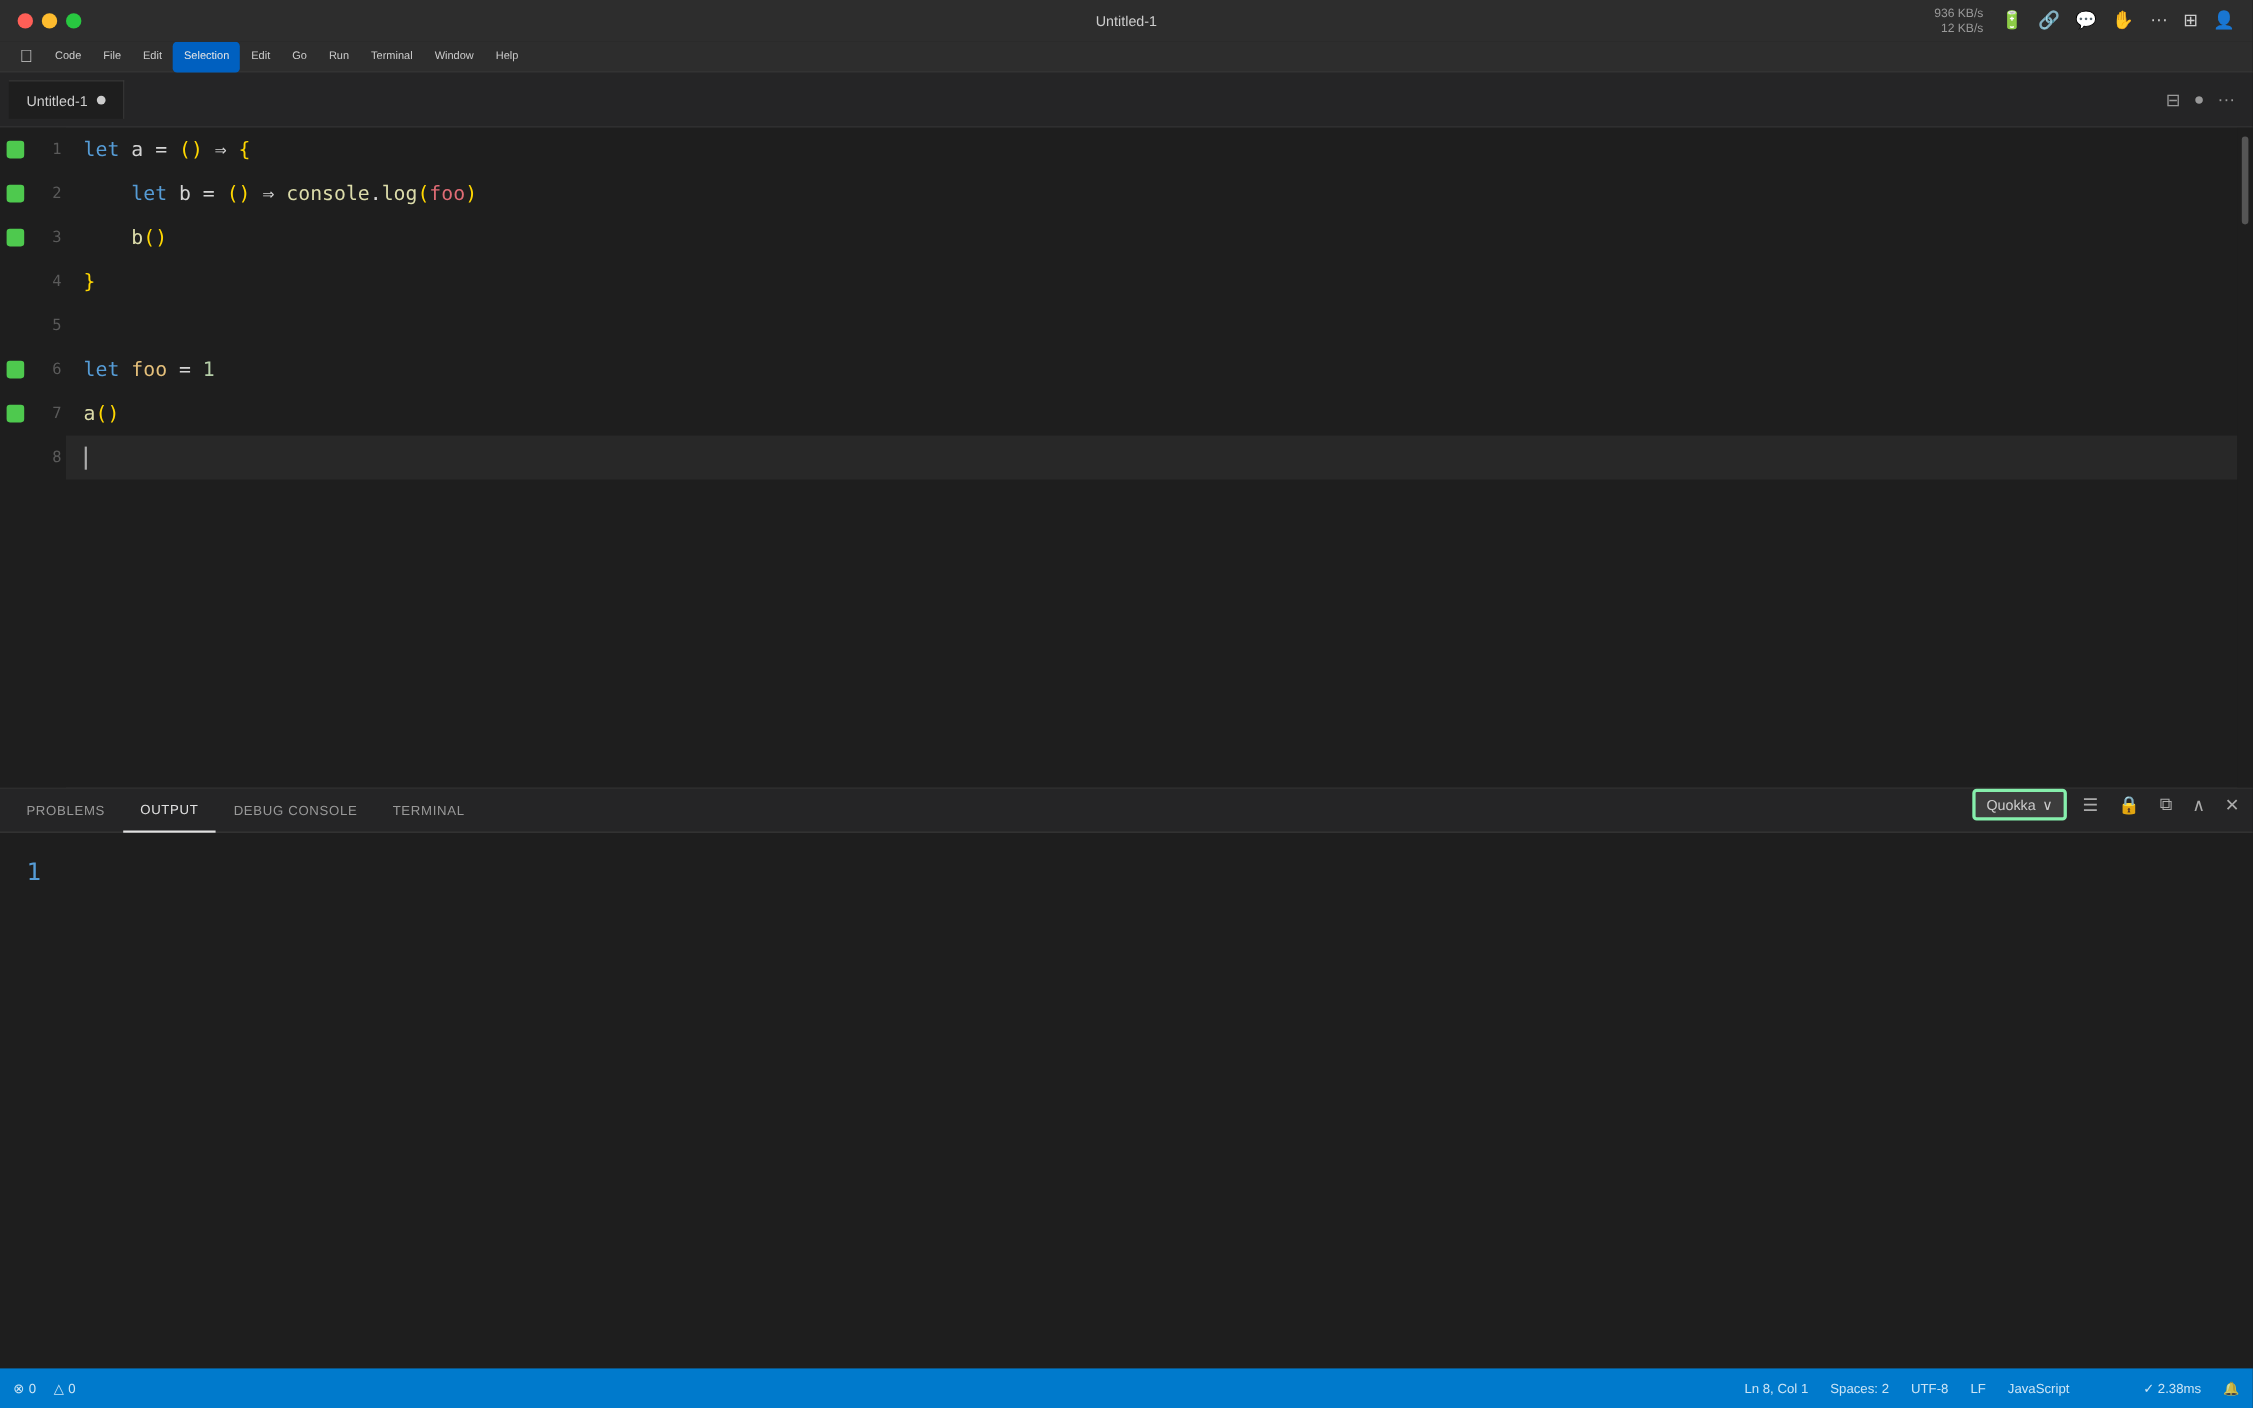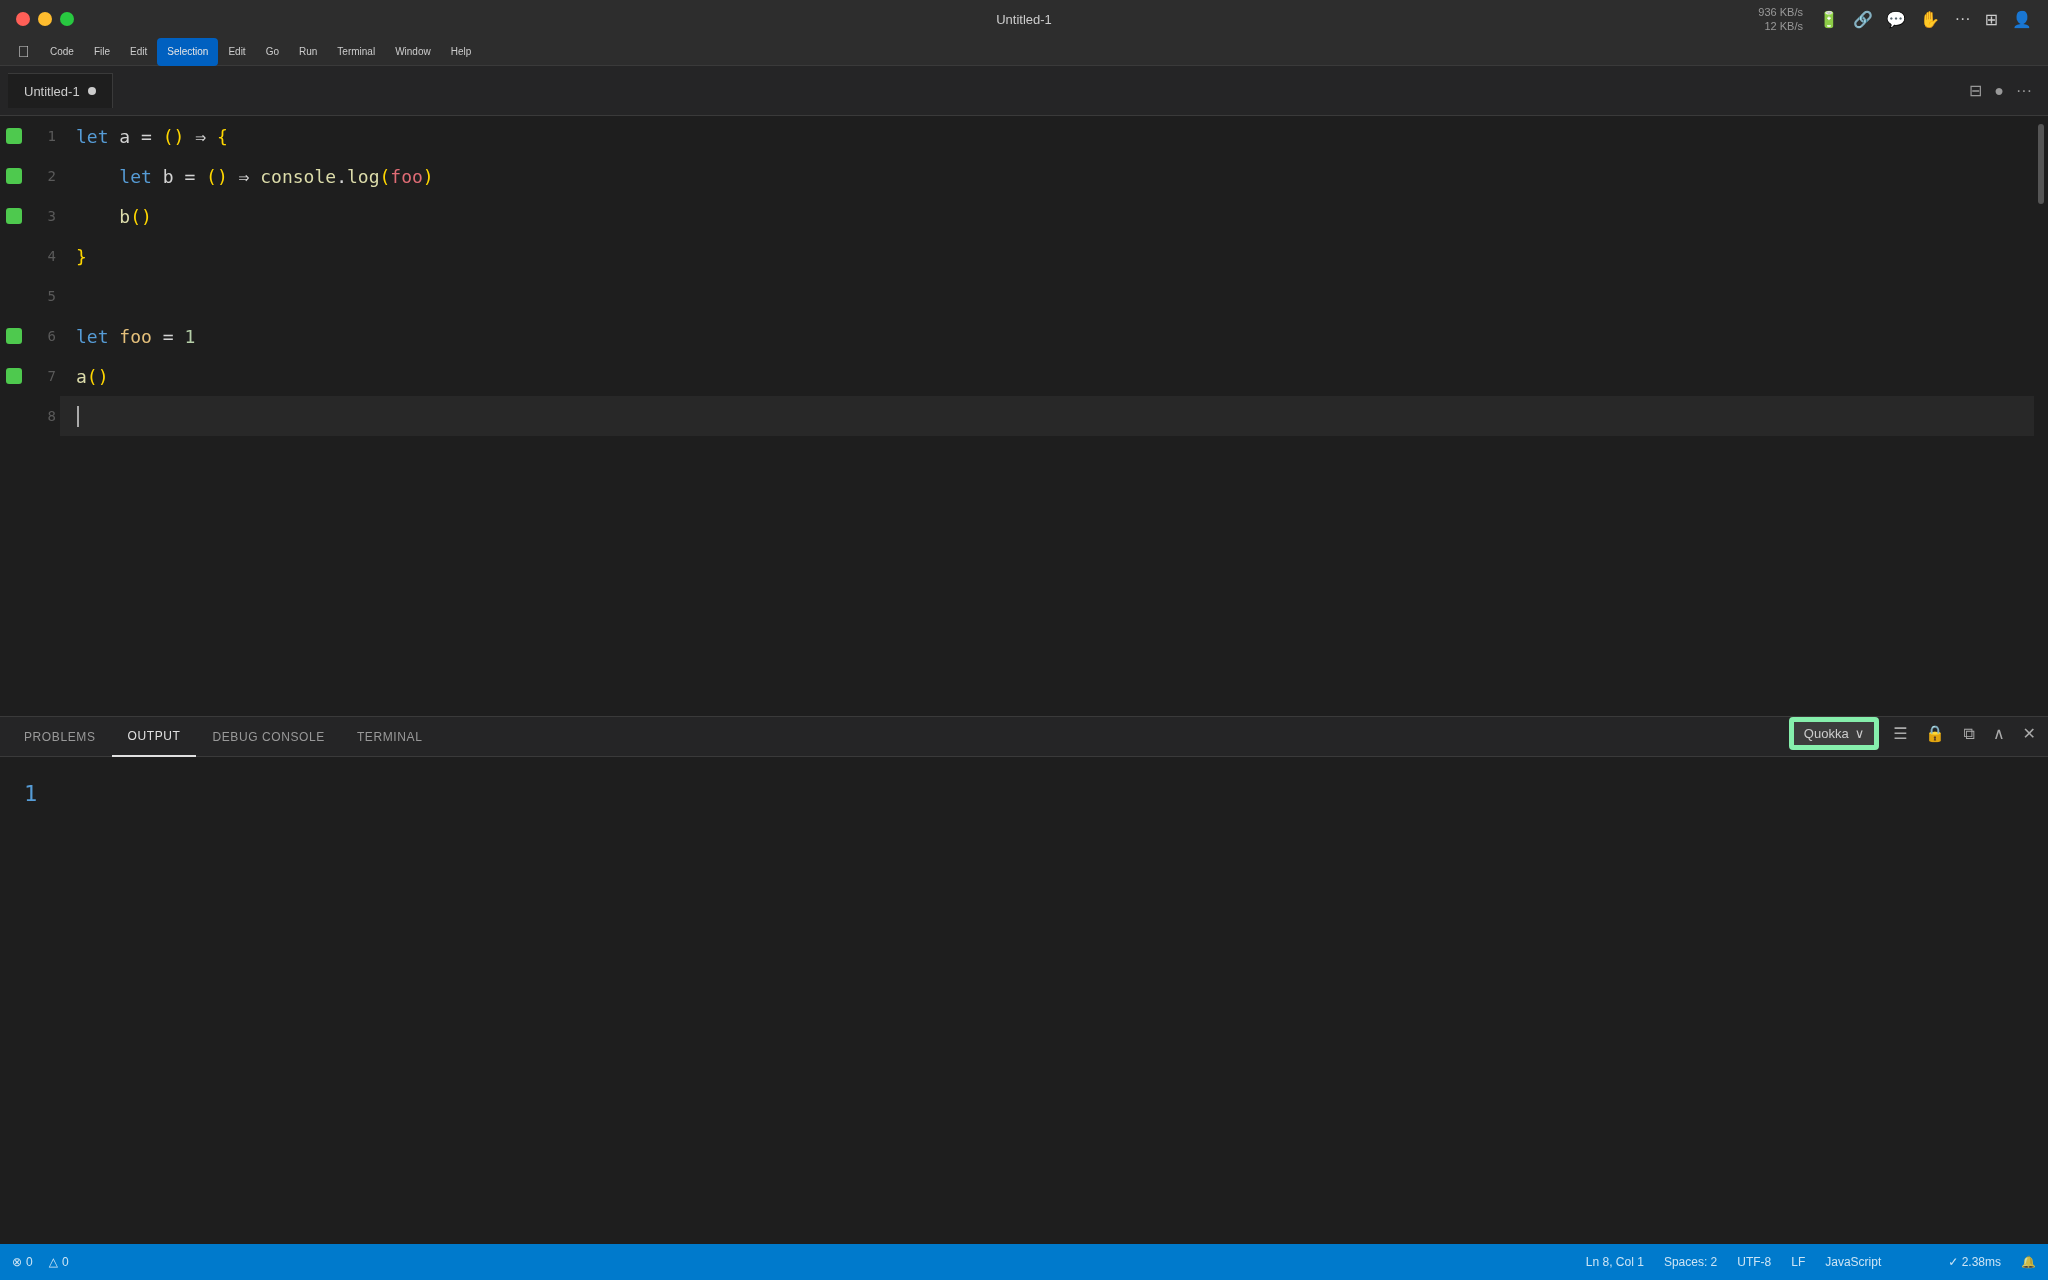--- a/index.html
+++ b/index.html
@@ -257,7 +257,7 @@
     }
     .panel-select {
       background: #3c3c3c;
-      border: 5px solid #86efac;
+      border: 3px solid #86efac;
       color: #ccc;
       font-size: 13px;
       padding: 4px 10px;

